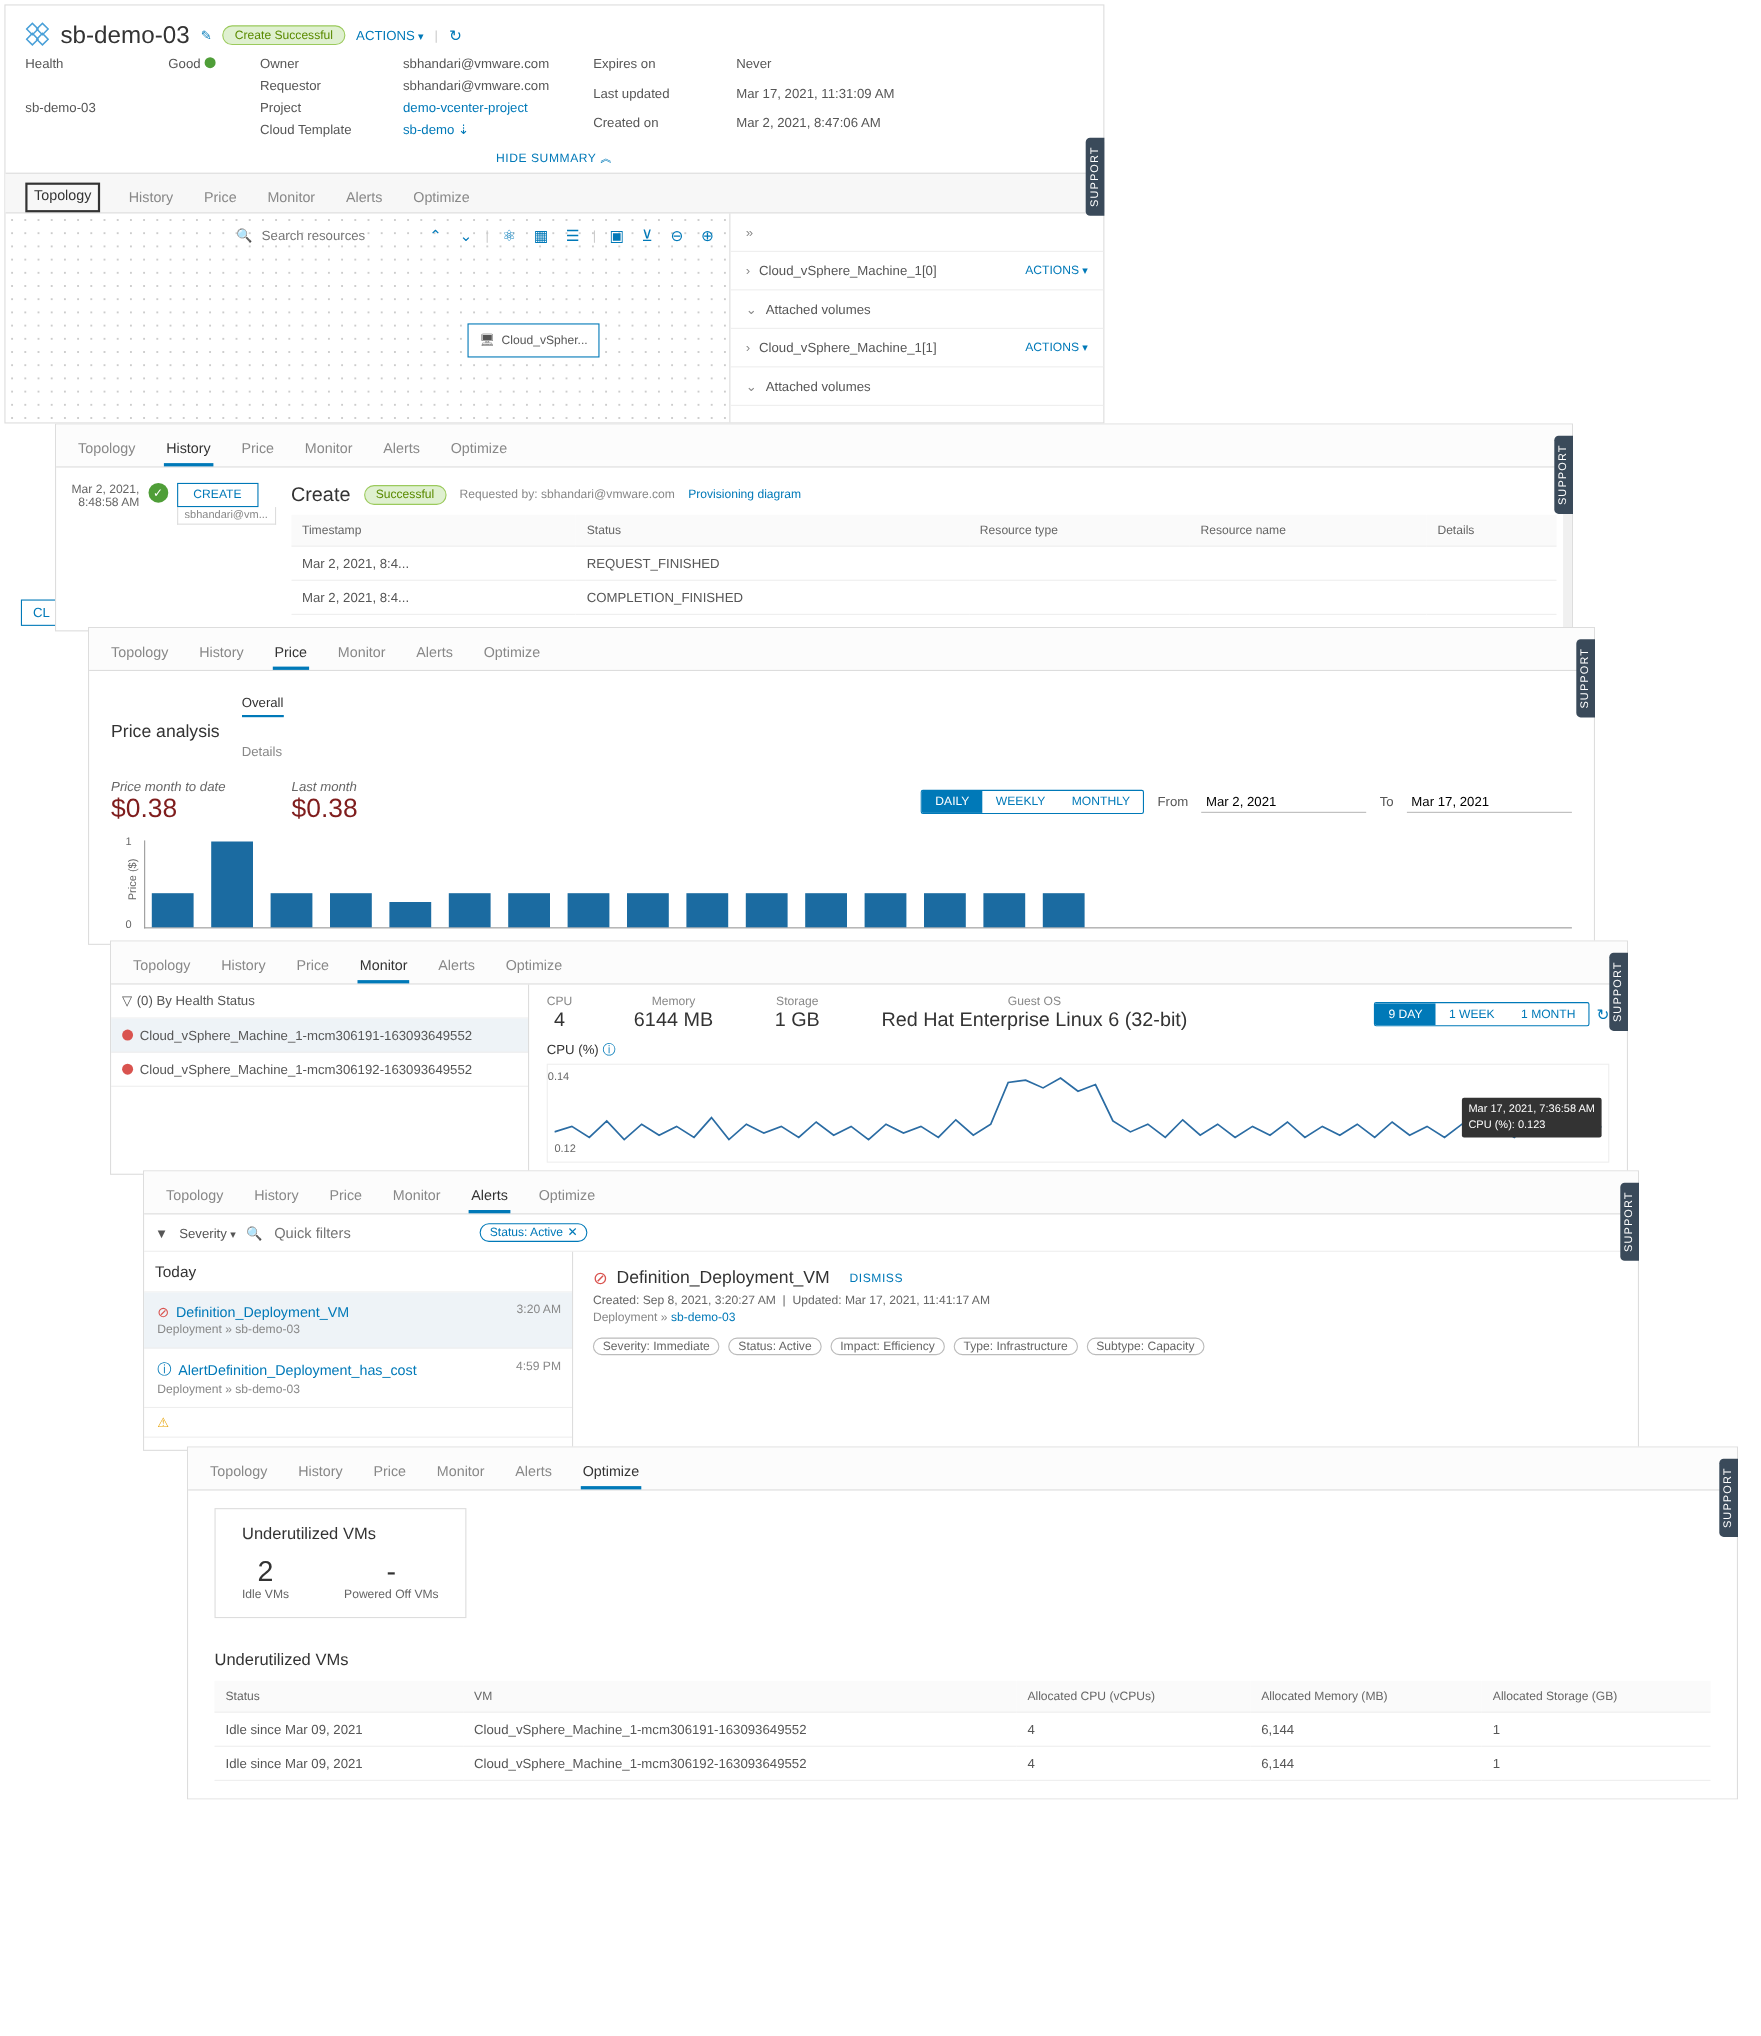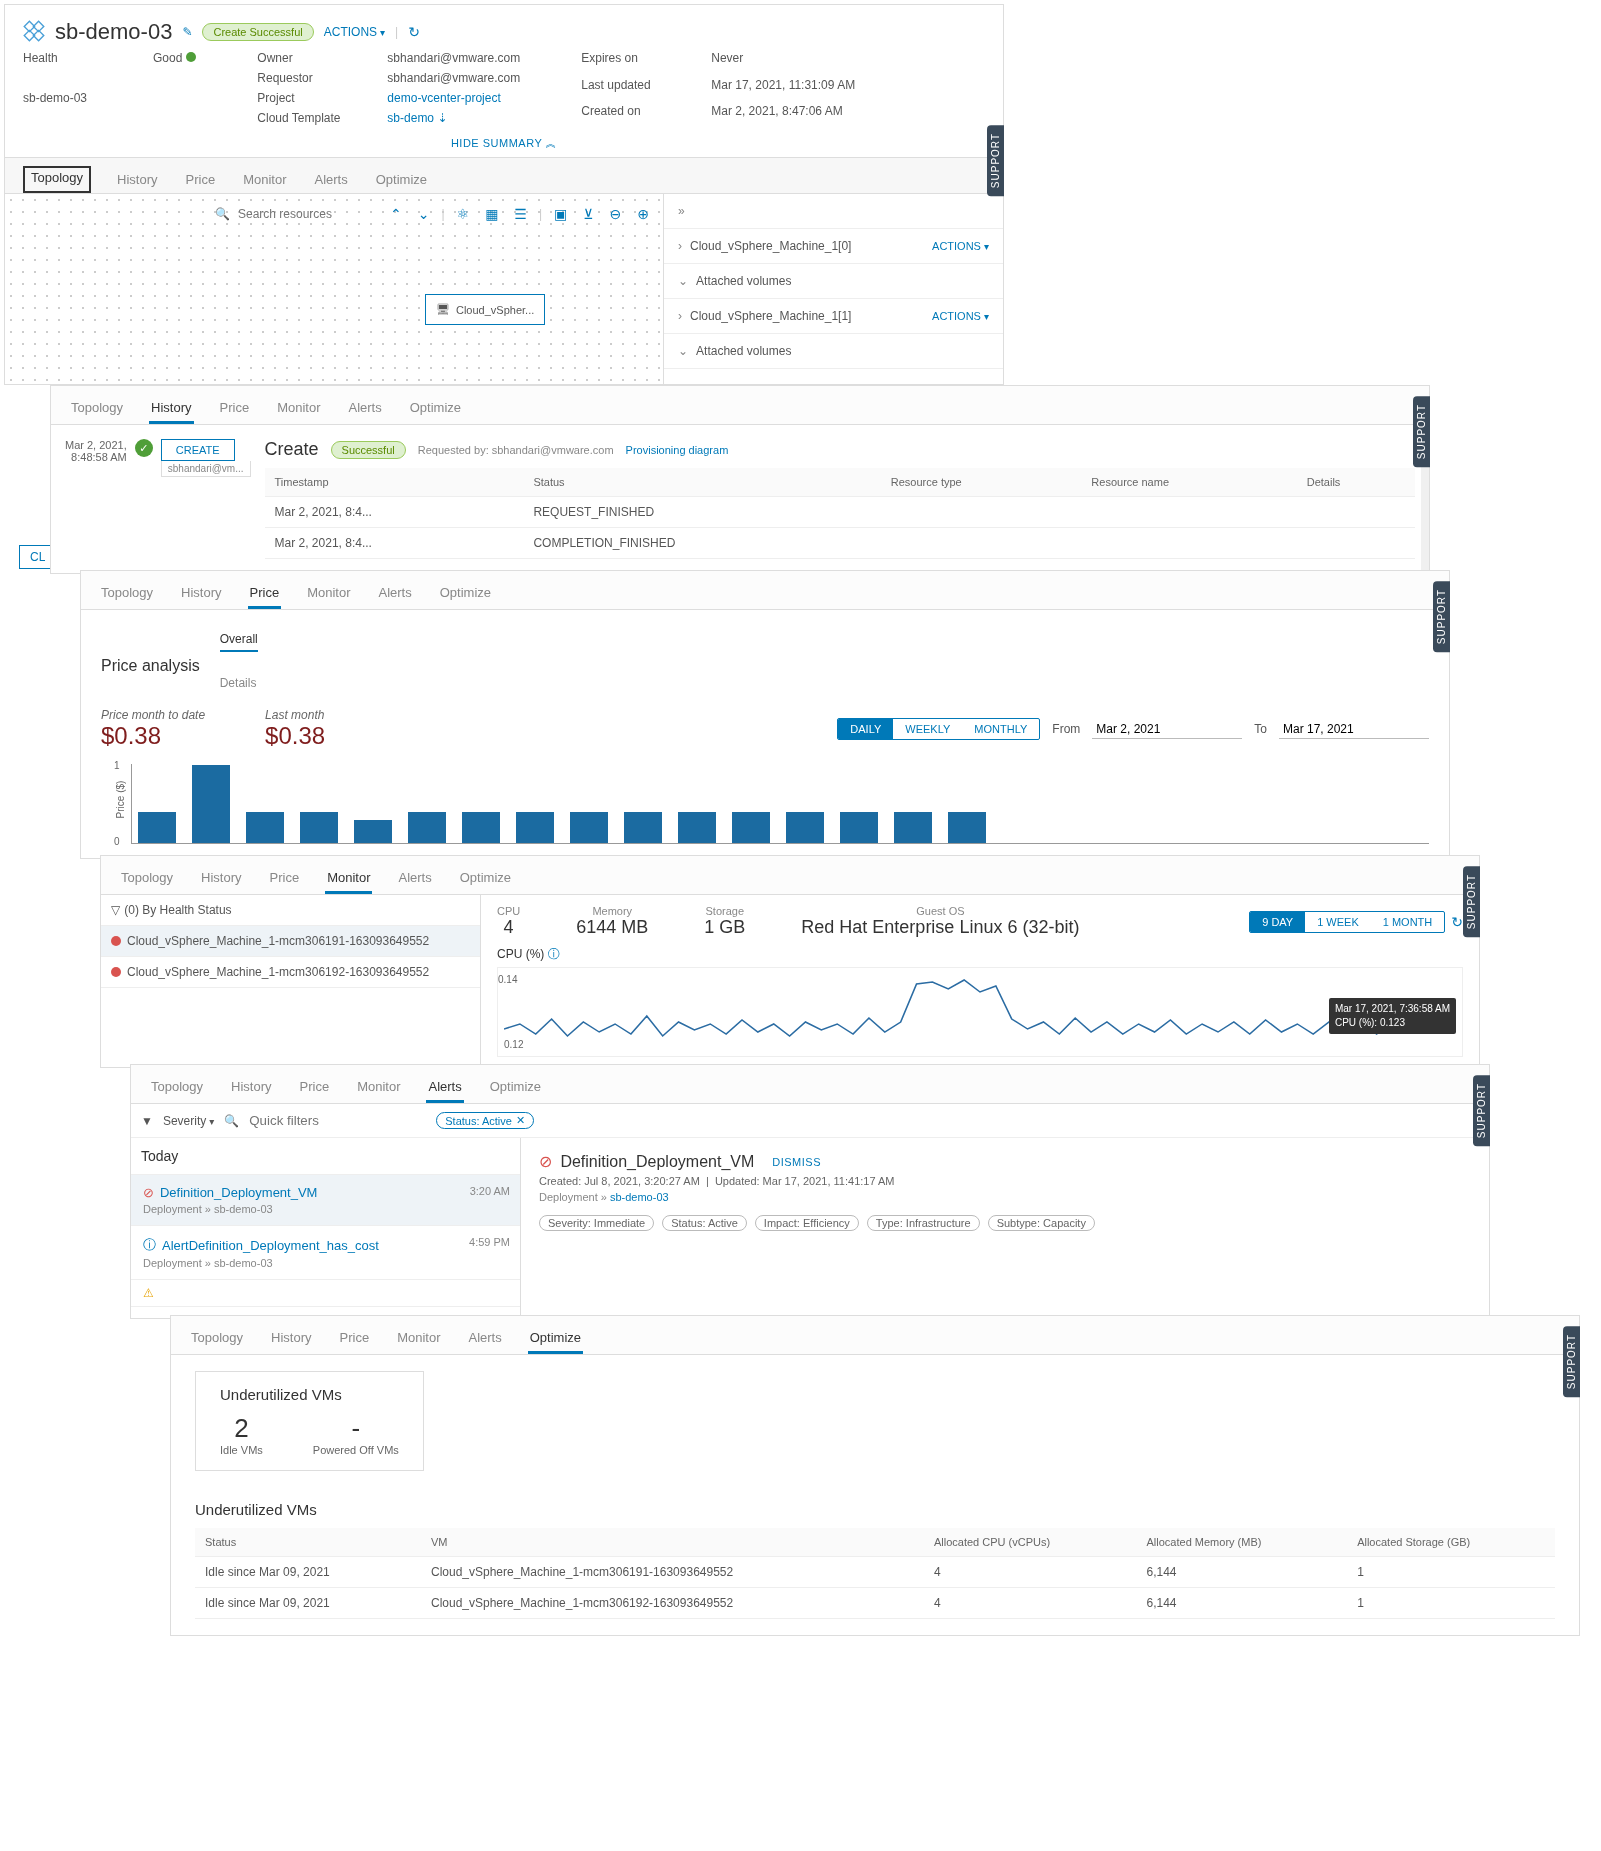--- a/index.html
+++ b/index.html
@@ -14,7 +14,7 @@
 .link { color: #0079b8; cursor: pointer; }
 .caret::after { content: "▾"; font-size: 10px; margin-left: 3px; }
 .refresh-icon::before { content: "↻"; color: #0079b8; font-size: 14px; }
-.meta-row { display: flex; padding: 0 18px 4px; gap: 61px; flex-wrap: wrap; }
+.meta-row { display: flex; padding: 0 18px 4px; gap: 40px; flex-wrap: wrap; }
 .meta-col { display: grid; grid-template-columns: 110px auto; row-gap: 6px; column-gap: 20px; font-size: 12px; }
 .meta-col .lbl { color: #565656; }
 .meta-col .val { color: #565656; }

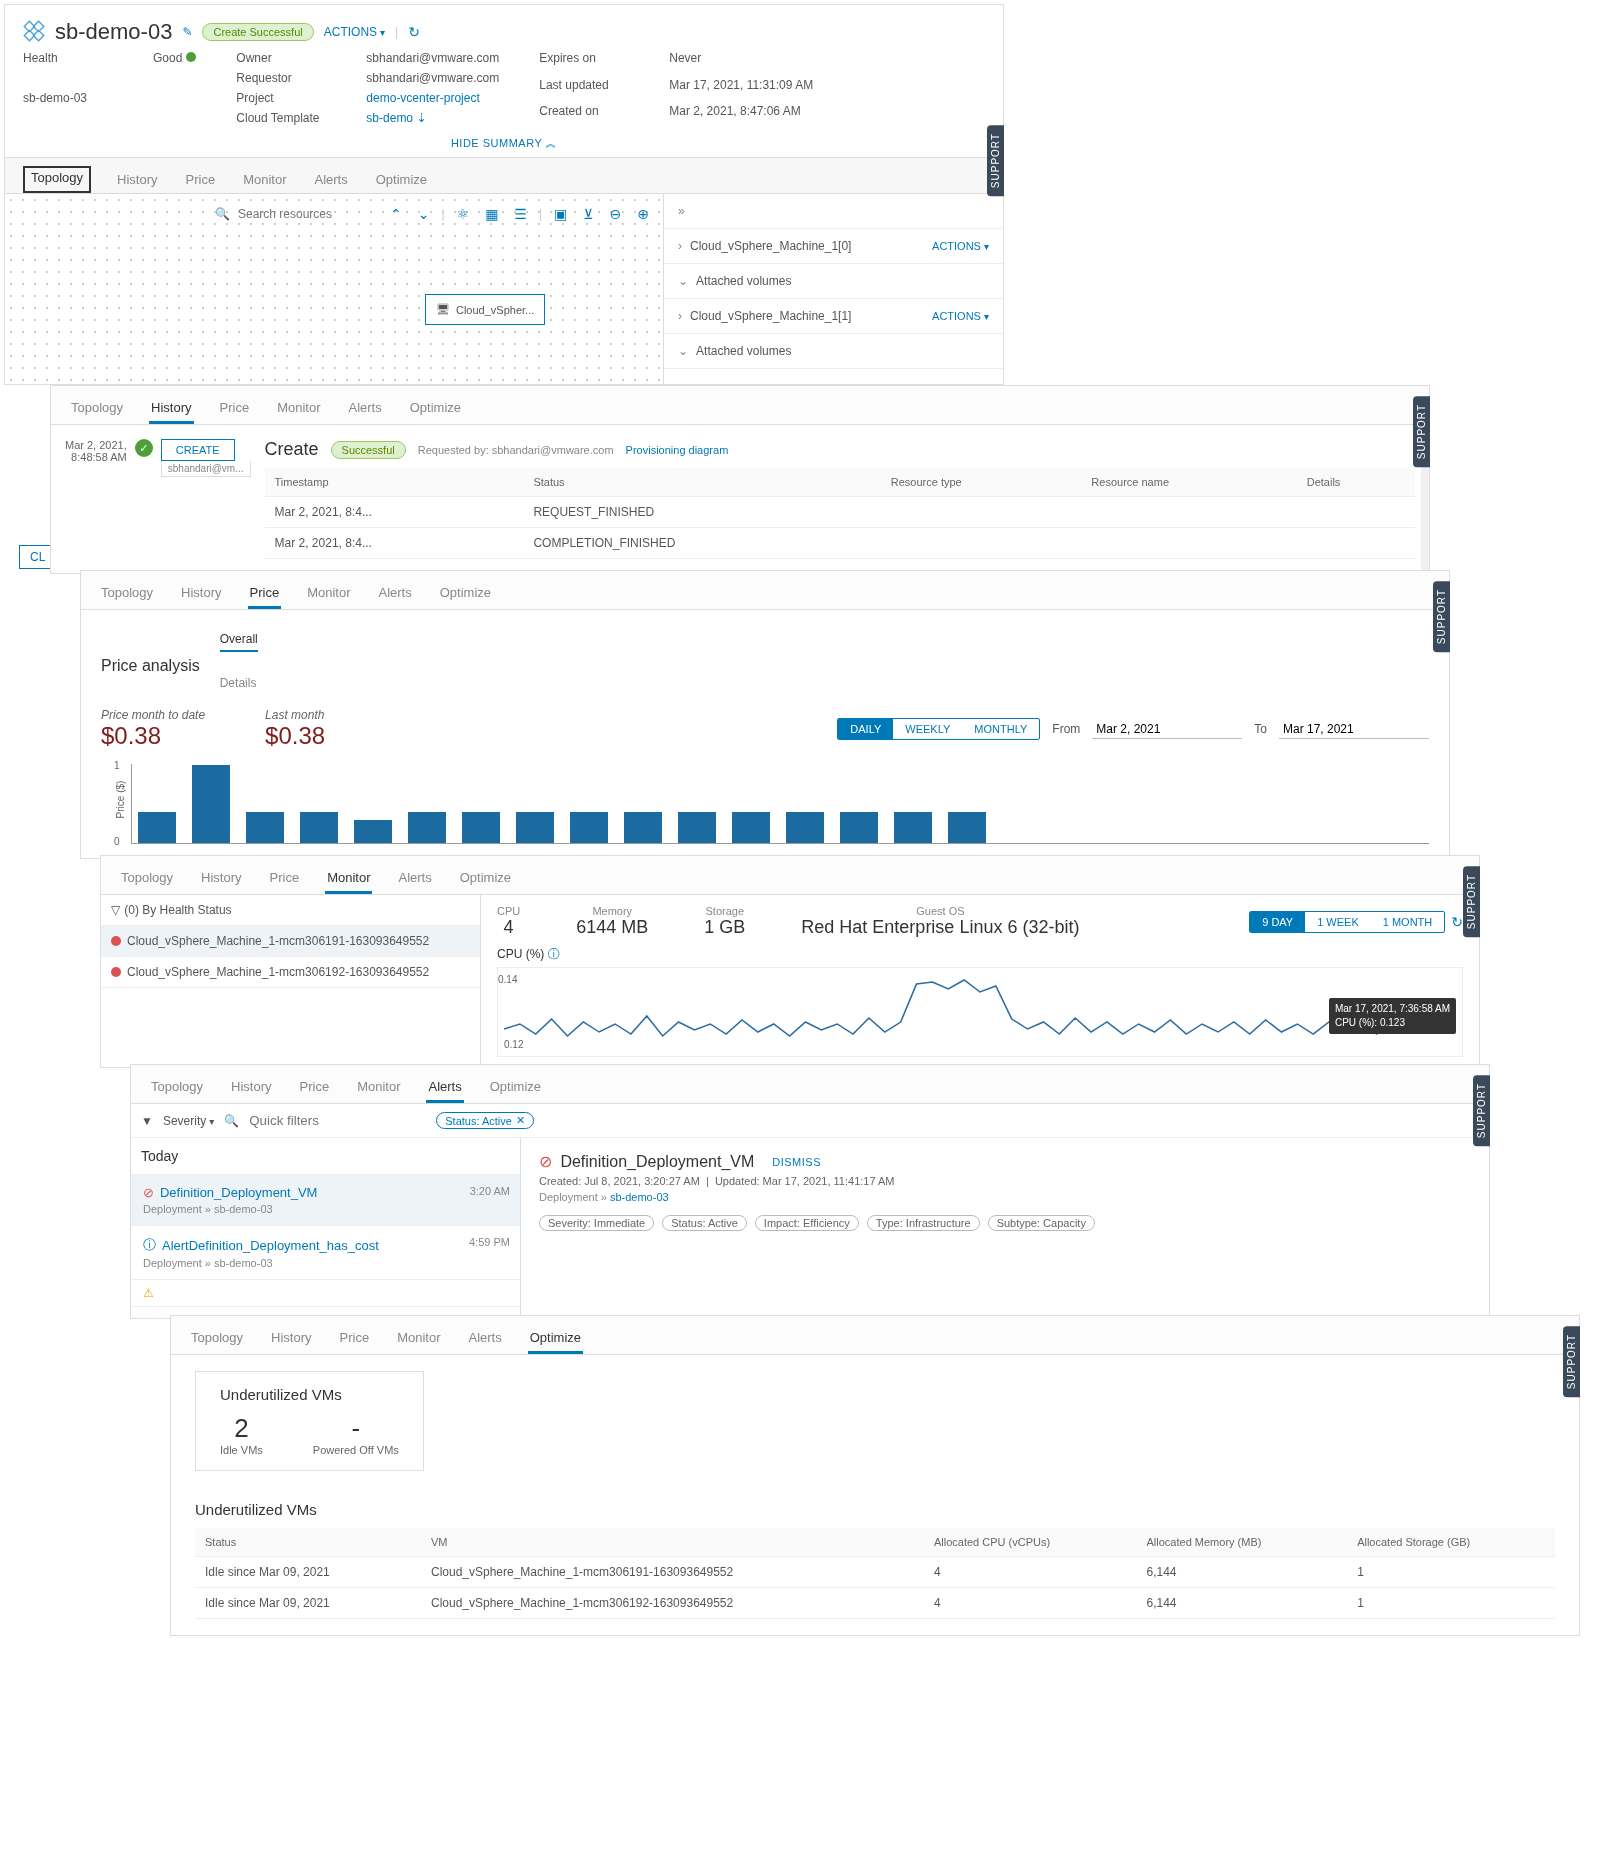--- a/index.html
+++ b/index.html
@@ -461,7 +461,7 @@
           <span>Definition_Deployment_VM</span>
           <span class="dismiss">DISMISS</span>
         </h3>
-      <div style="font-size:11px; color:#666; margin-top:4px"><span>Created: Jul 8, 2021, 3:20:27 AM</span> &nbsp;|&nbsp; <span>Updated: Mar 17, 2021, 11:41:17 AM</span></div>
+      <div style="font-size:11px; color:#666; margin-top:4px"><span>Created: Sep 8, 2021, 3:20:27 AM</span> &nbsp;|&nbsp; <span>Updated: Mar 17, 2021, 11:41:17 AM</span></div>
       <div class="bc" style="margin-top:4px"><span>Deployment » </span><a class="link">sb-demo-03</a></div>
       <div class="chips-row">
         <span class="chip grey">Severity: Immediate</span>

